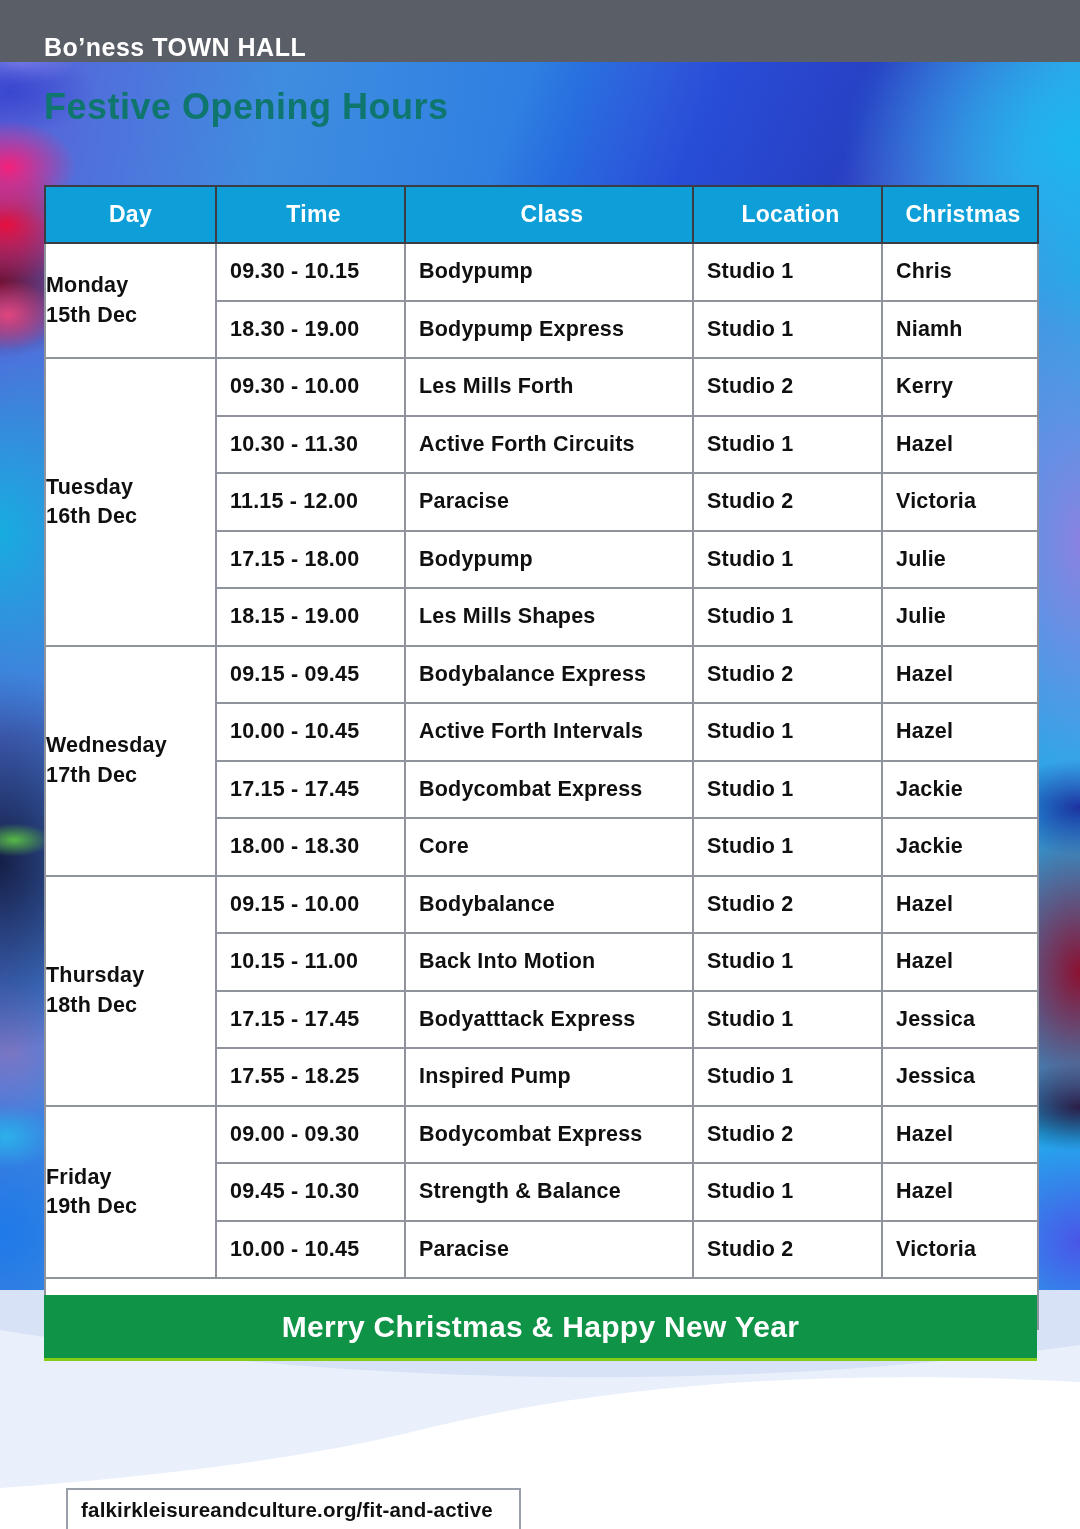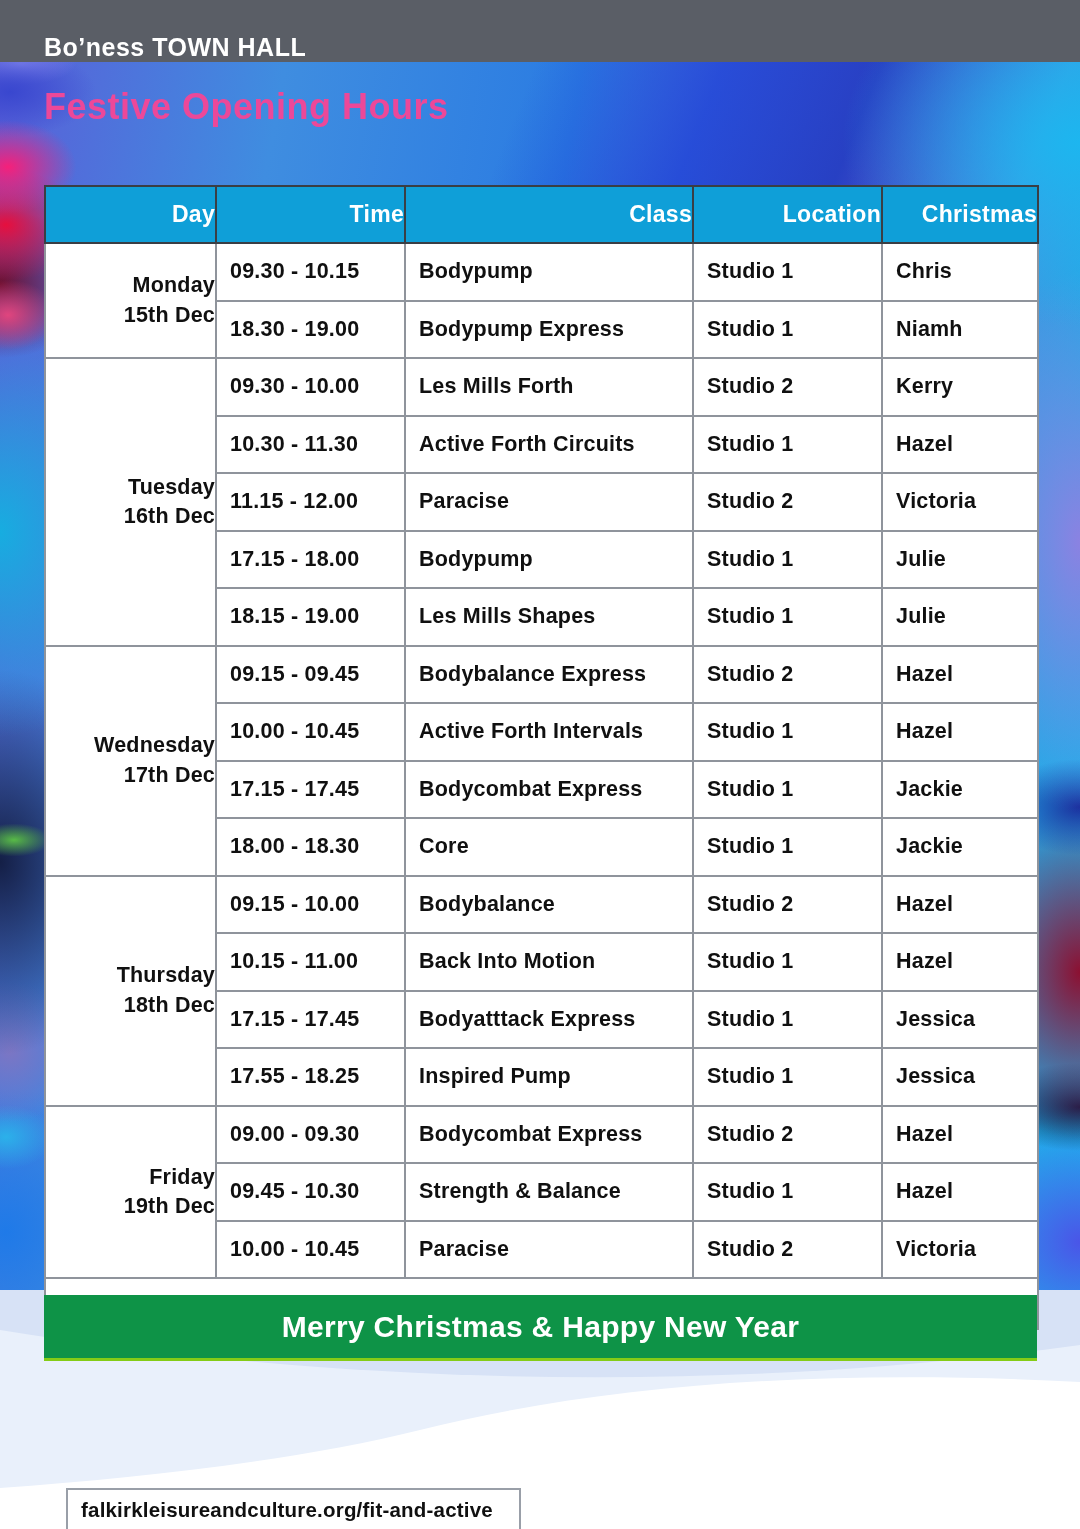--- a/index.html
+++ b/index.html
@@ -45,7 +45,7 @@
   
   .page-title{
     position:absolute; top:86px; left:44px; z-index:6;
-    color:#ec4899; font-size:36px; font-weight:bold; letter-spacing:0.5px;
+    color:#0f766e; font-size:36px; font-weight:bold; letter-spacing:0.5px;
   }
   
   .schedule{

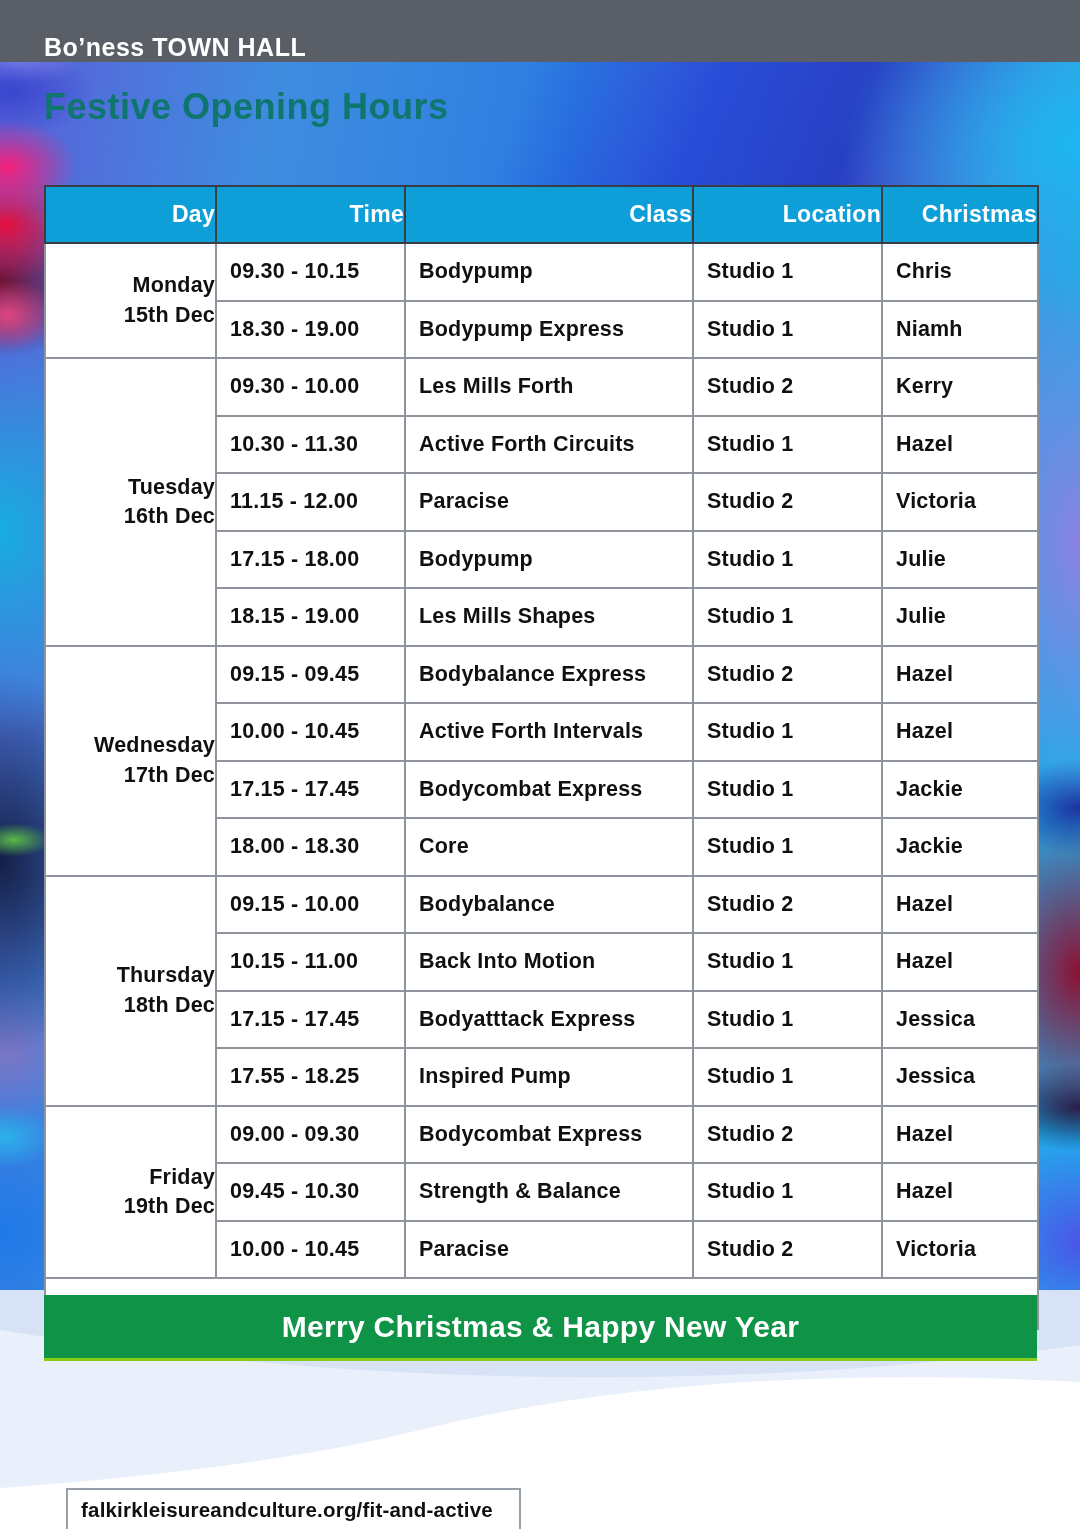--- a/index.html
+++ b/index.html
@@ -63,7 +63,7 @@
     font-size:23px; font-weight:bold; text-align:right; padding:0 0 0 6px;
     border:2px solid #3a3e44; letter-spacing:0.3px;
   }
-  .schedule th.col-day{padding:0;}
+  .schedule th.col-day{text-align:center; padding:0;}
   .schedule td{
     background:#ffffff; color:#101010; height:55.5px;
     font-size:21.5px; font-weight:bold; text-align:left; padding:0 4px 0 13px;

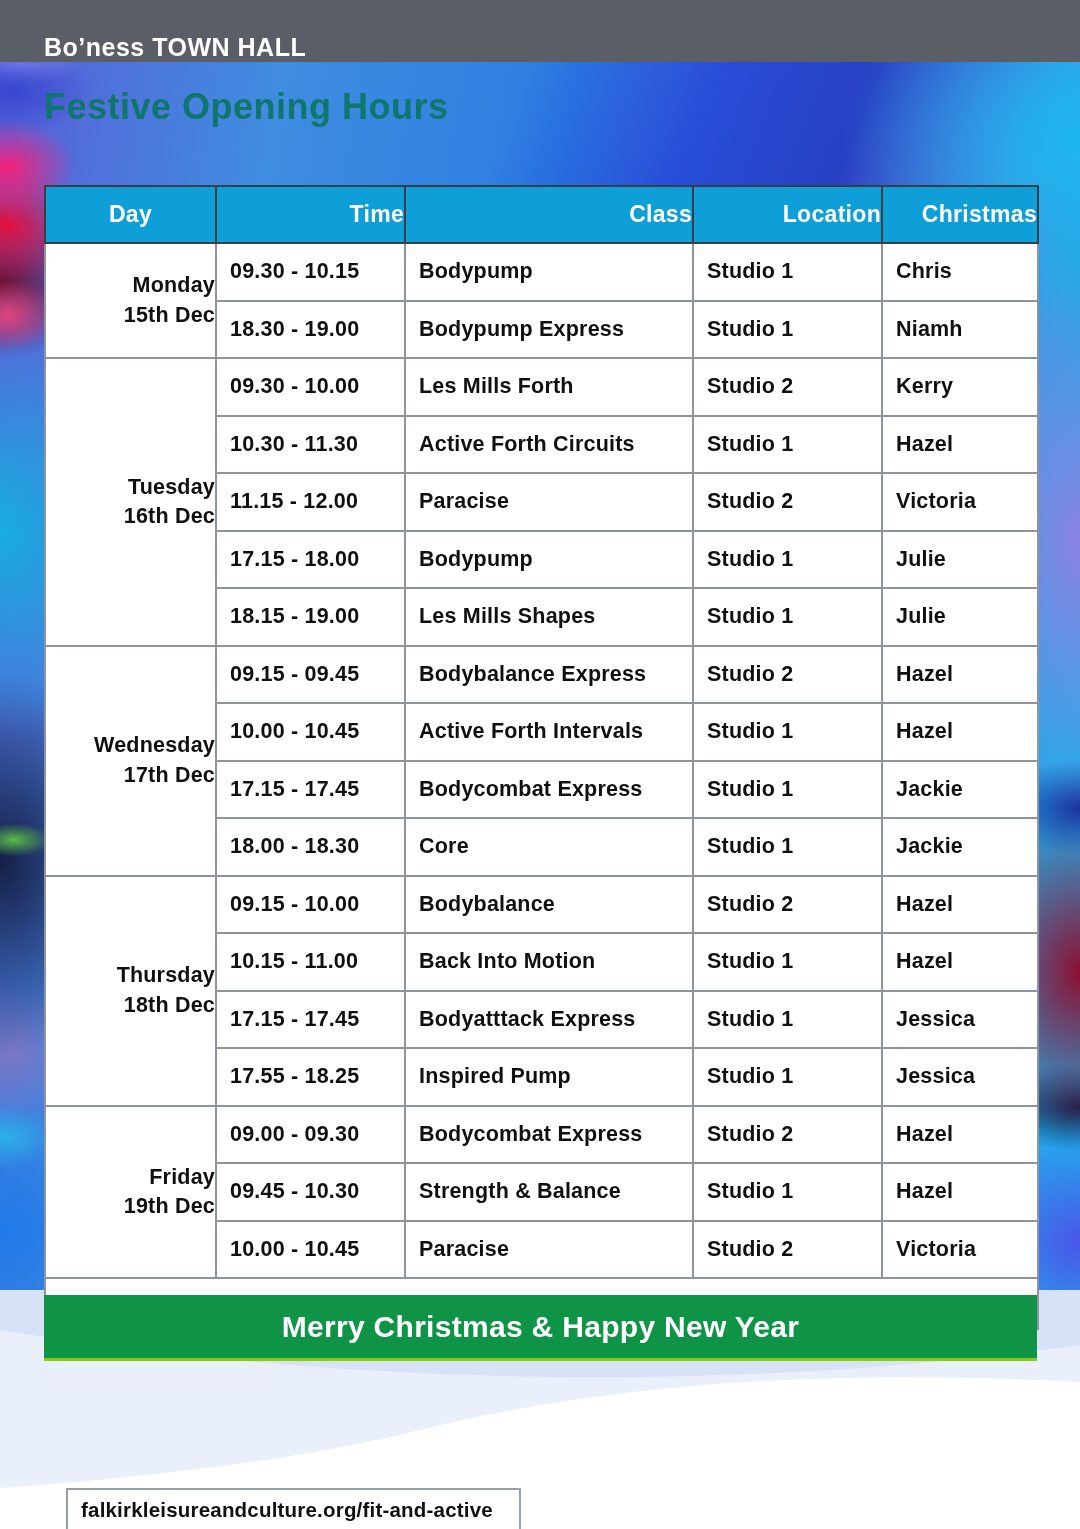--- a/index.html
+++ b/index.html
@@ -60,7 +60,7 @@
   .schedule col.c-inst{width:156px;}
   .schedule th{
     background:#0f9fd8; color:#ffffff; height:55px;
-    font-size:23px; font-weight:bold; text-align:right; padding:0 0 0 6px;
+    font-size:23px; font-weight:bold; text-align:center; padding:0 0 0 6px;
     border:2px solid #3a3e44; letter-spacing:0.3px;
   }
   .schedule th.col-day{text-align:center; padding:0;}

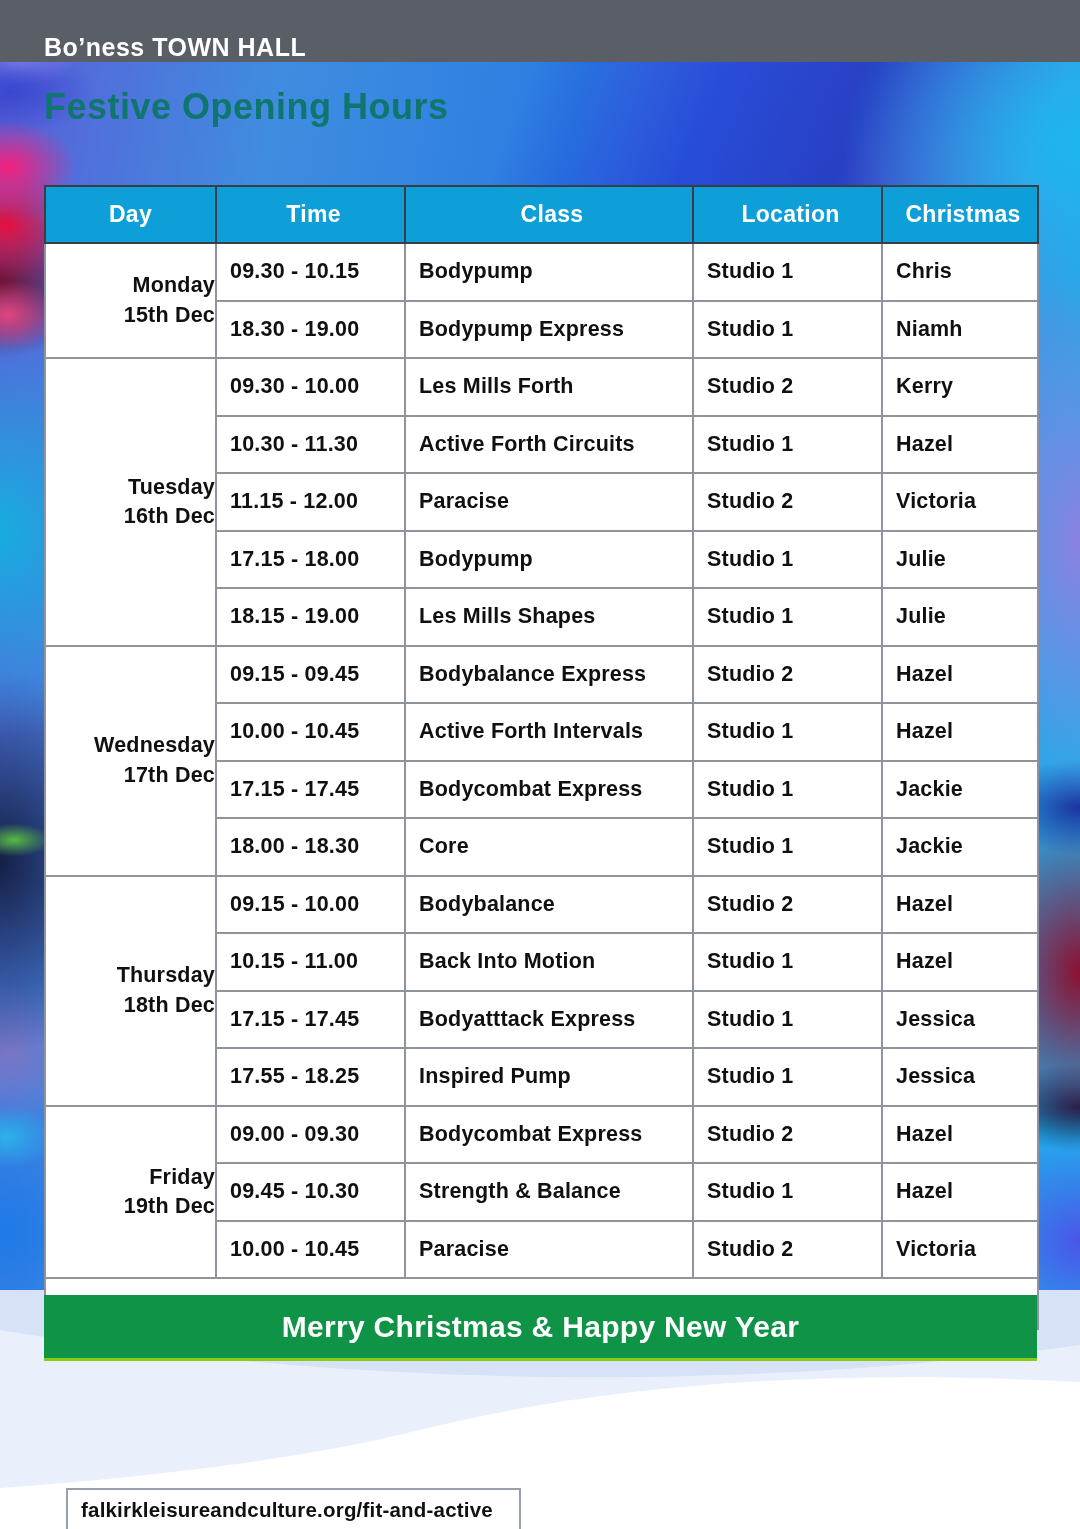--- a/index.html
+++ b/index.html
@@ -70,7 +70,7 @@
     border:2px solid #8f949c; letter-spacing:0.2px; overflow:hidden; white-space:nowrap;
   }
   .schedule td.day-cell{
-    text-align:right; padding:0; line-height:1.35; vertical-align:middle;
+    text-align:left; padding:0; line-height:1.35; vertical-align:middle;
   }
   .schedule tr.closed-row td{
     height:49px; text-align:center; padding:0; font-size:22.5px; white-space:normal;

